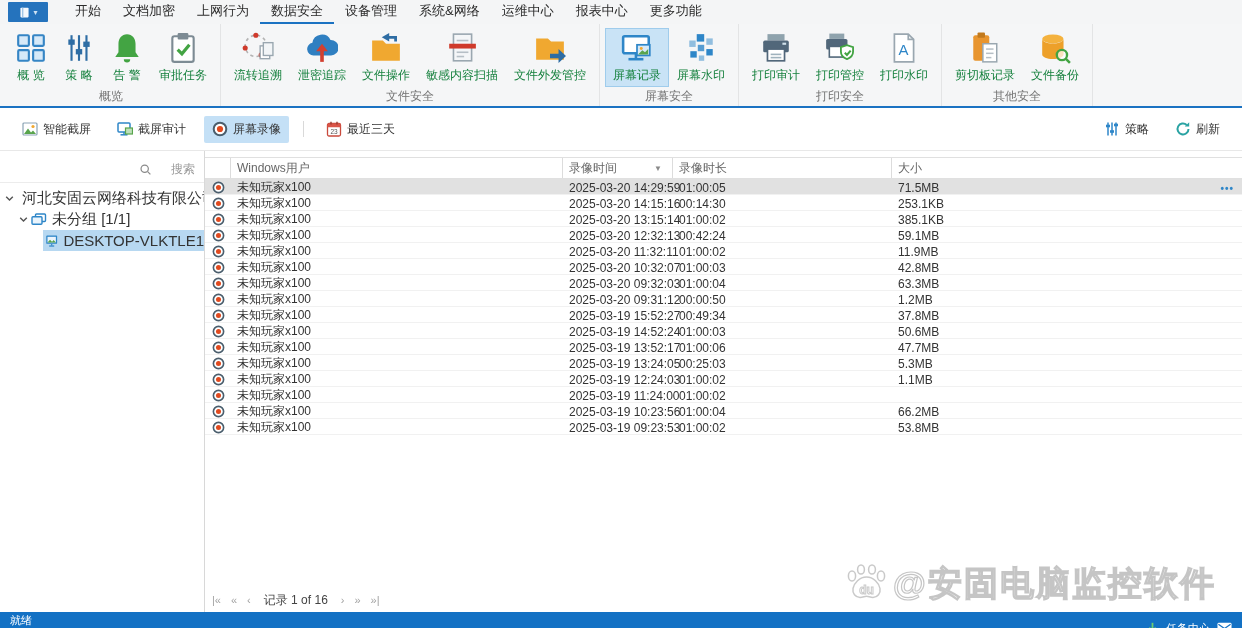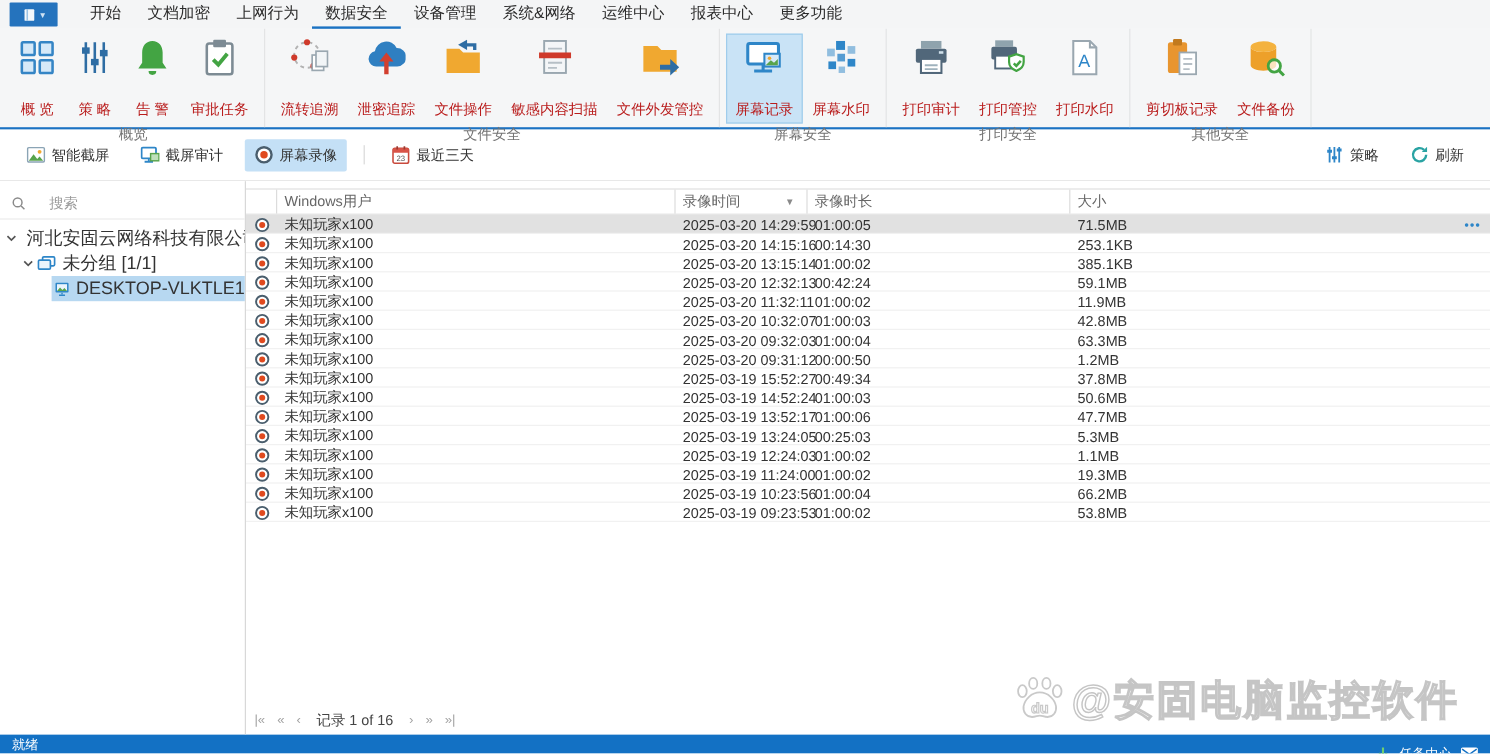--- a/index.html
+++ b/index.html
@@ -27,7 +27,7 @@
   .ritems { flex:1; display:flex; align-items:flex-start; padding:4px 5px 0; }
   .ritem { display:flex; flex-direction:column; align-items:center; padding:3px 7px 2px; border:1px solid transparent; cursor:pointer; }
   .ritem.selected { background:#c9e3f6; border-color:#9fccec; }
-  .rlabel { font-size:12px; color:#b91c1c; margin-top:19px; white-space:nowrap; }
+  .rlabel { font-size:12px; color:#15803d; margin-top:3px; white-space:nowrap; }
   .rgroup-label { text-align:center; font-size:12px; color:#737373; padding:1px 0 5px; }
   .ribbon-line { height:2px; background:#1b72c2; }
 

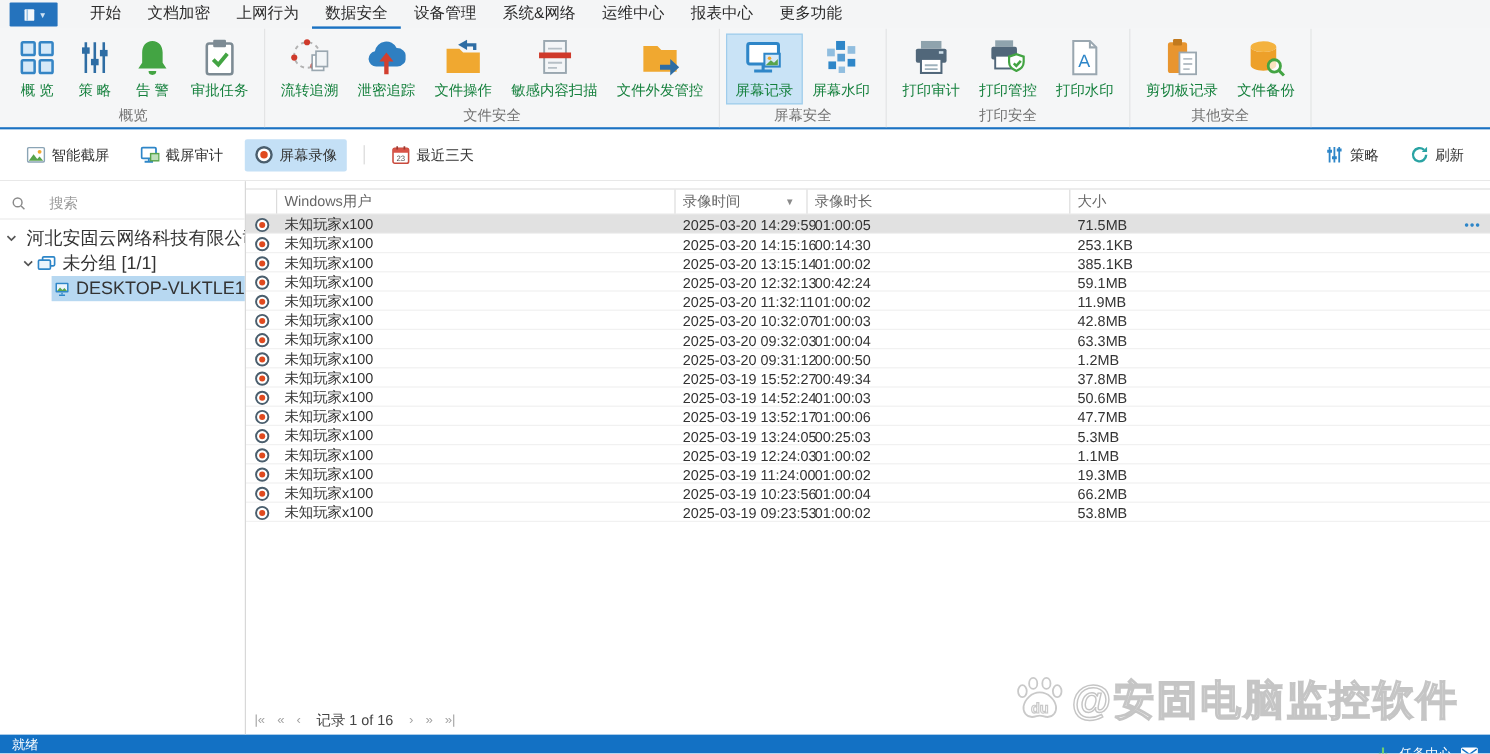--- a/index.html
+++ b/index.html
@@ -41,7 +41,7 @@
   
   .content { height:462px; display:flex; border-top:1px solid #e8e8e8; }
   .sidebar { width:205px; border-right:1px solid #d8d8d8; padding-top:6px; display:flex; flex-direction:column; background:#fff; }
-  .search-row { height:26px; display:flex; align-items:center; gap:19px; padding:0 9px; color:#9a9a9a; border-bottom:1px solid #ececec; cursor:text; }
+  .search-row { height:26px; display:flex; align-items:center; gap:19px; padding:0 9px; color:#9a9a9a; border-bottom:1px solid #ececec; cursor:text;justify-content:flex-end; }
   .tree { padding-top:5px; }
   .trow { height:21px; display:flex; align-items:center; font-size:15px; color:#333; cursor:pointer; }
   .tnode { flex:1; display:flex; align-items:center; gap:5px; height:100%; padding-left:2px; white-space:nowrap; overflow:hidden; }

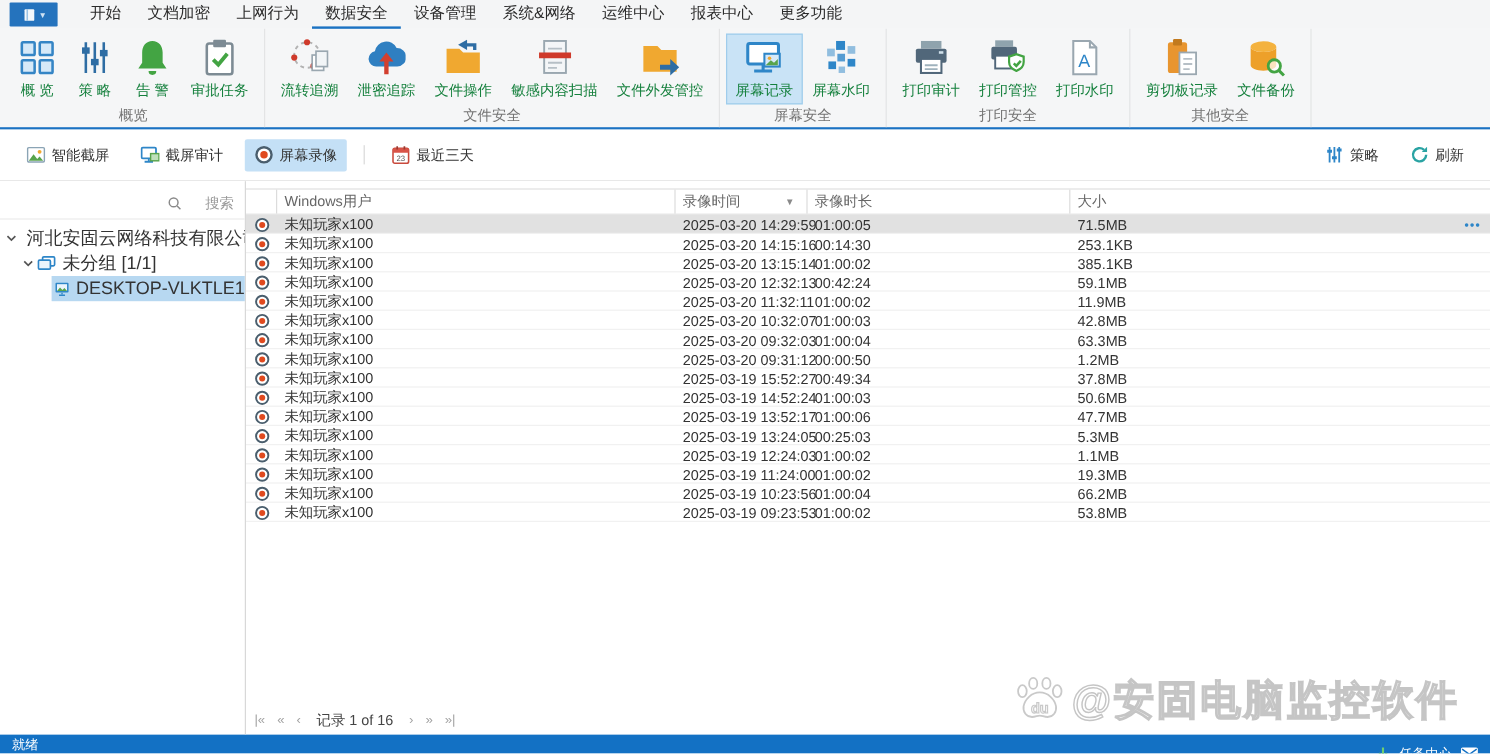--- a/index.html
+++ b/index.html
@@ -658,7 +658,6 @@
           <div class="td">未知玩家x100</div>
           <div class="td">2025-03-19 11:24:00</div>
           <div class="td">01:00:02</div>
-          <div class="td">19.3MB</div>
         </div>
         <div class="tr">
           <div class="td c-icon">

